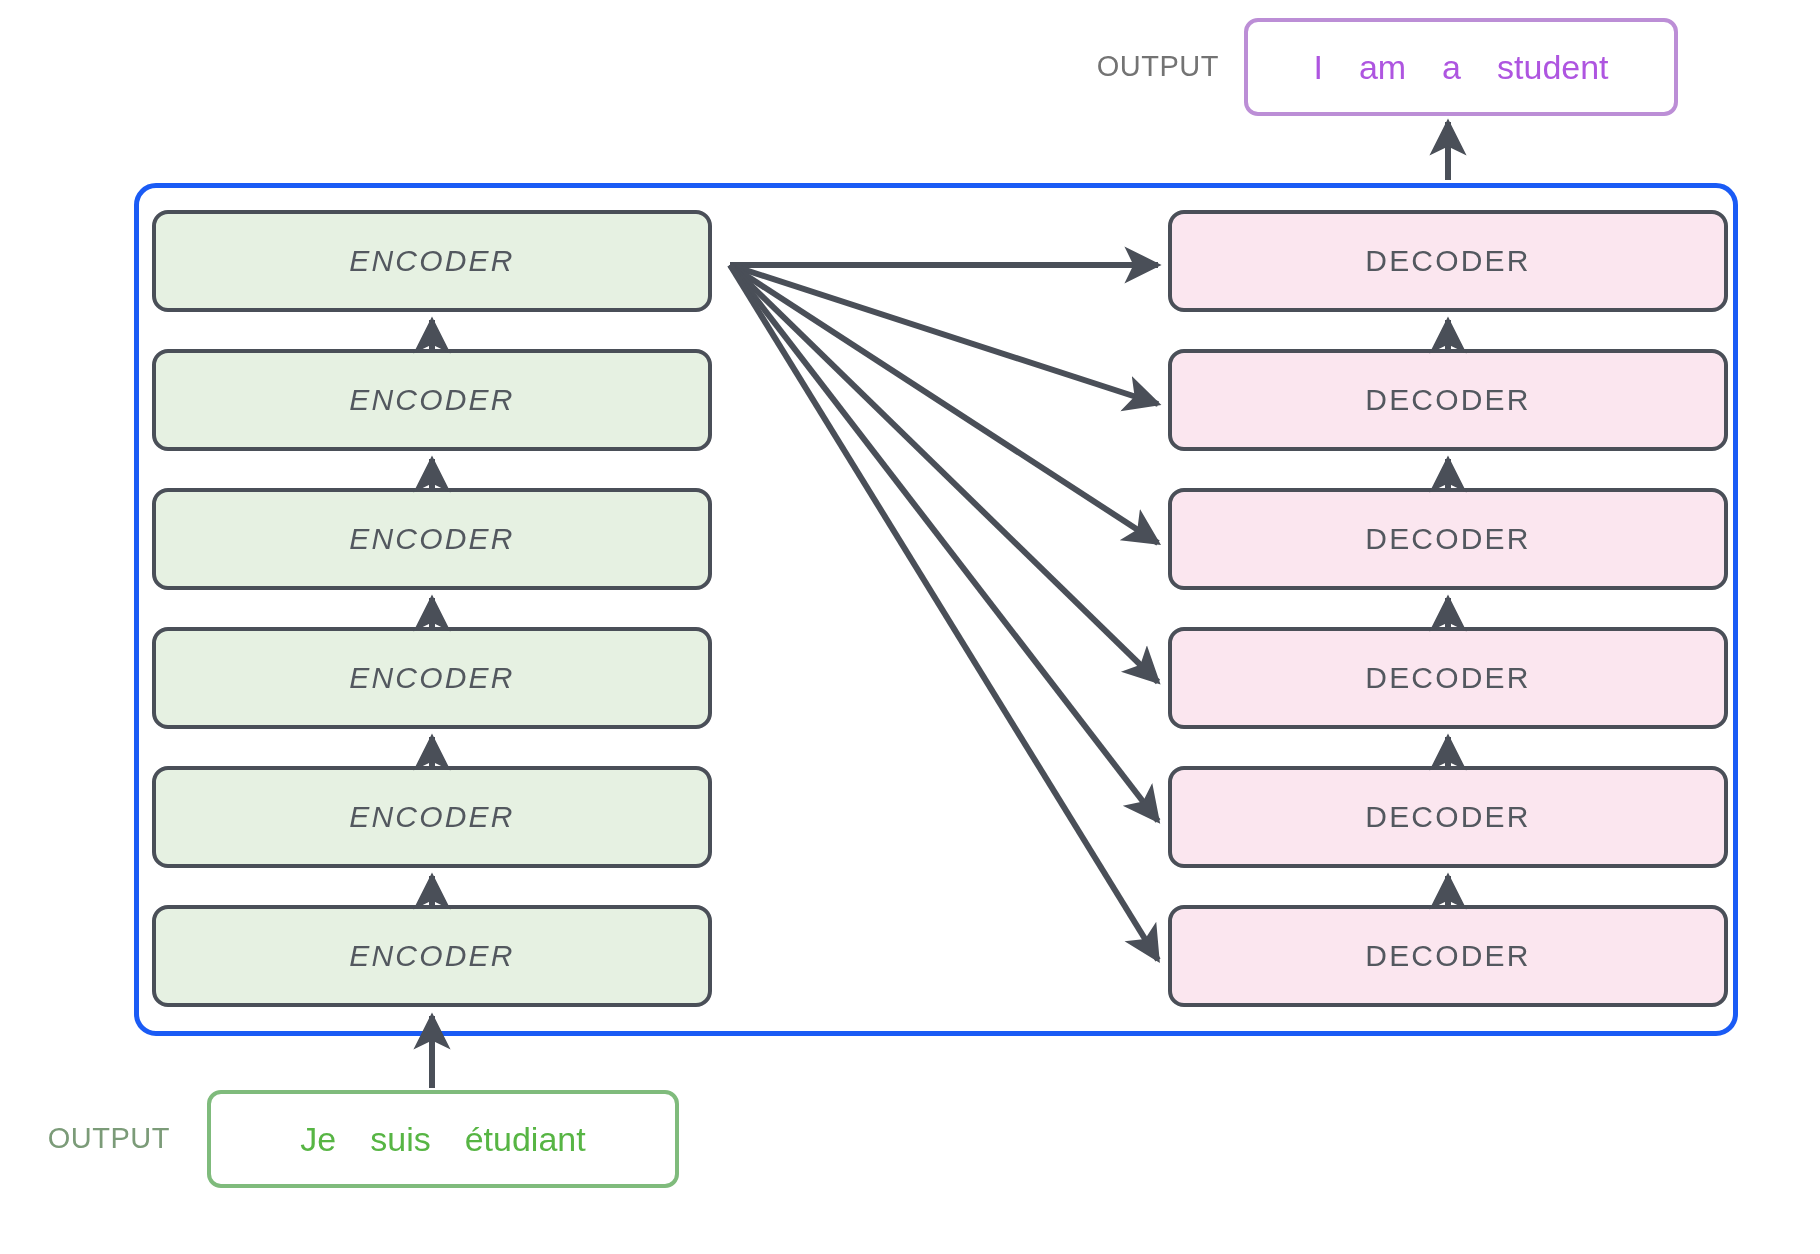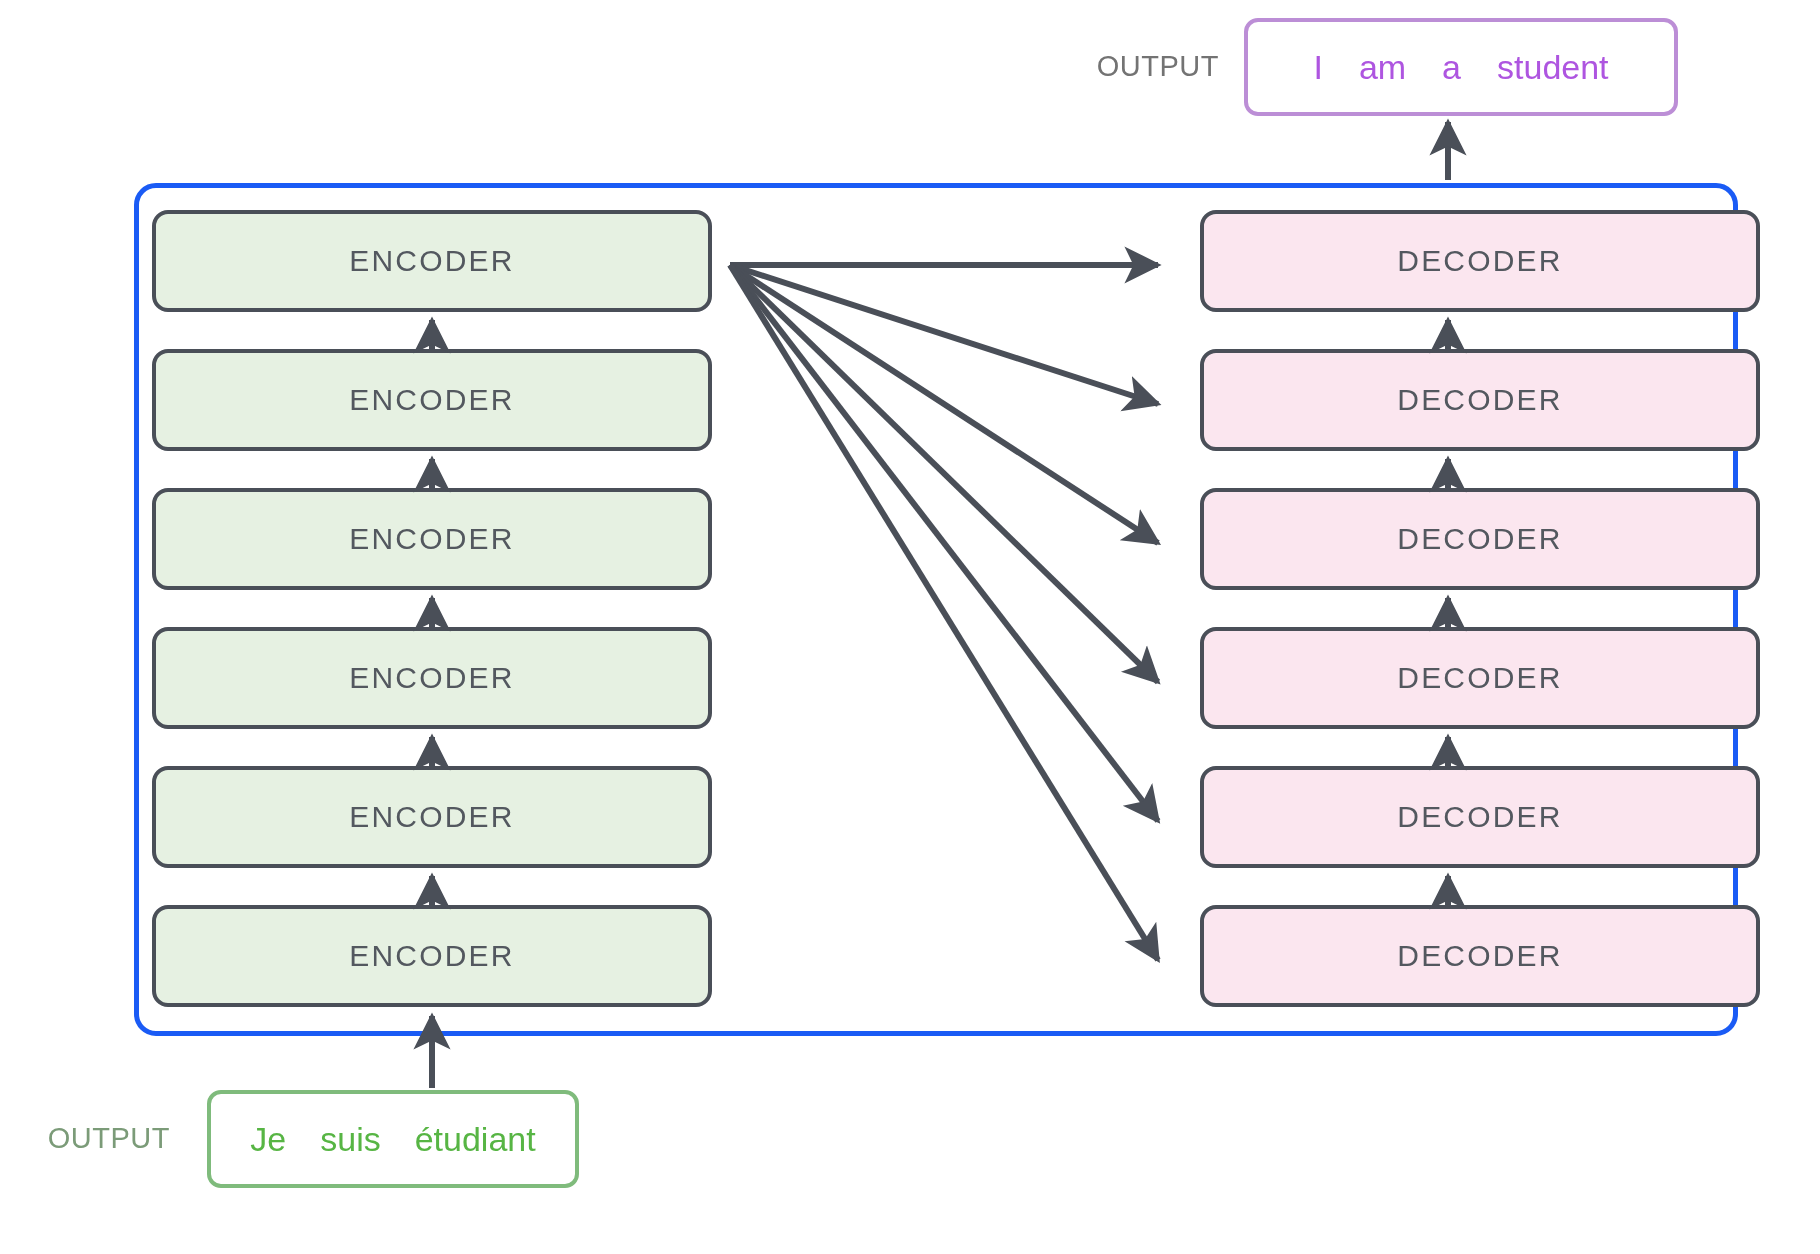--- a/index.html
+++ b/index.html
@@ -123,7 +123,7 @@
     color: #53585f;
     user-select: none;
   }
-  .block.enc { background: #e6f1e2; }
+  .block.enc { background: #e6f1e2; font-style: italic; }
   .block.dec { background: #fbe6ef; margin-left: 32px; }
 
   

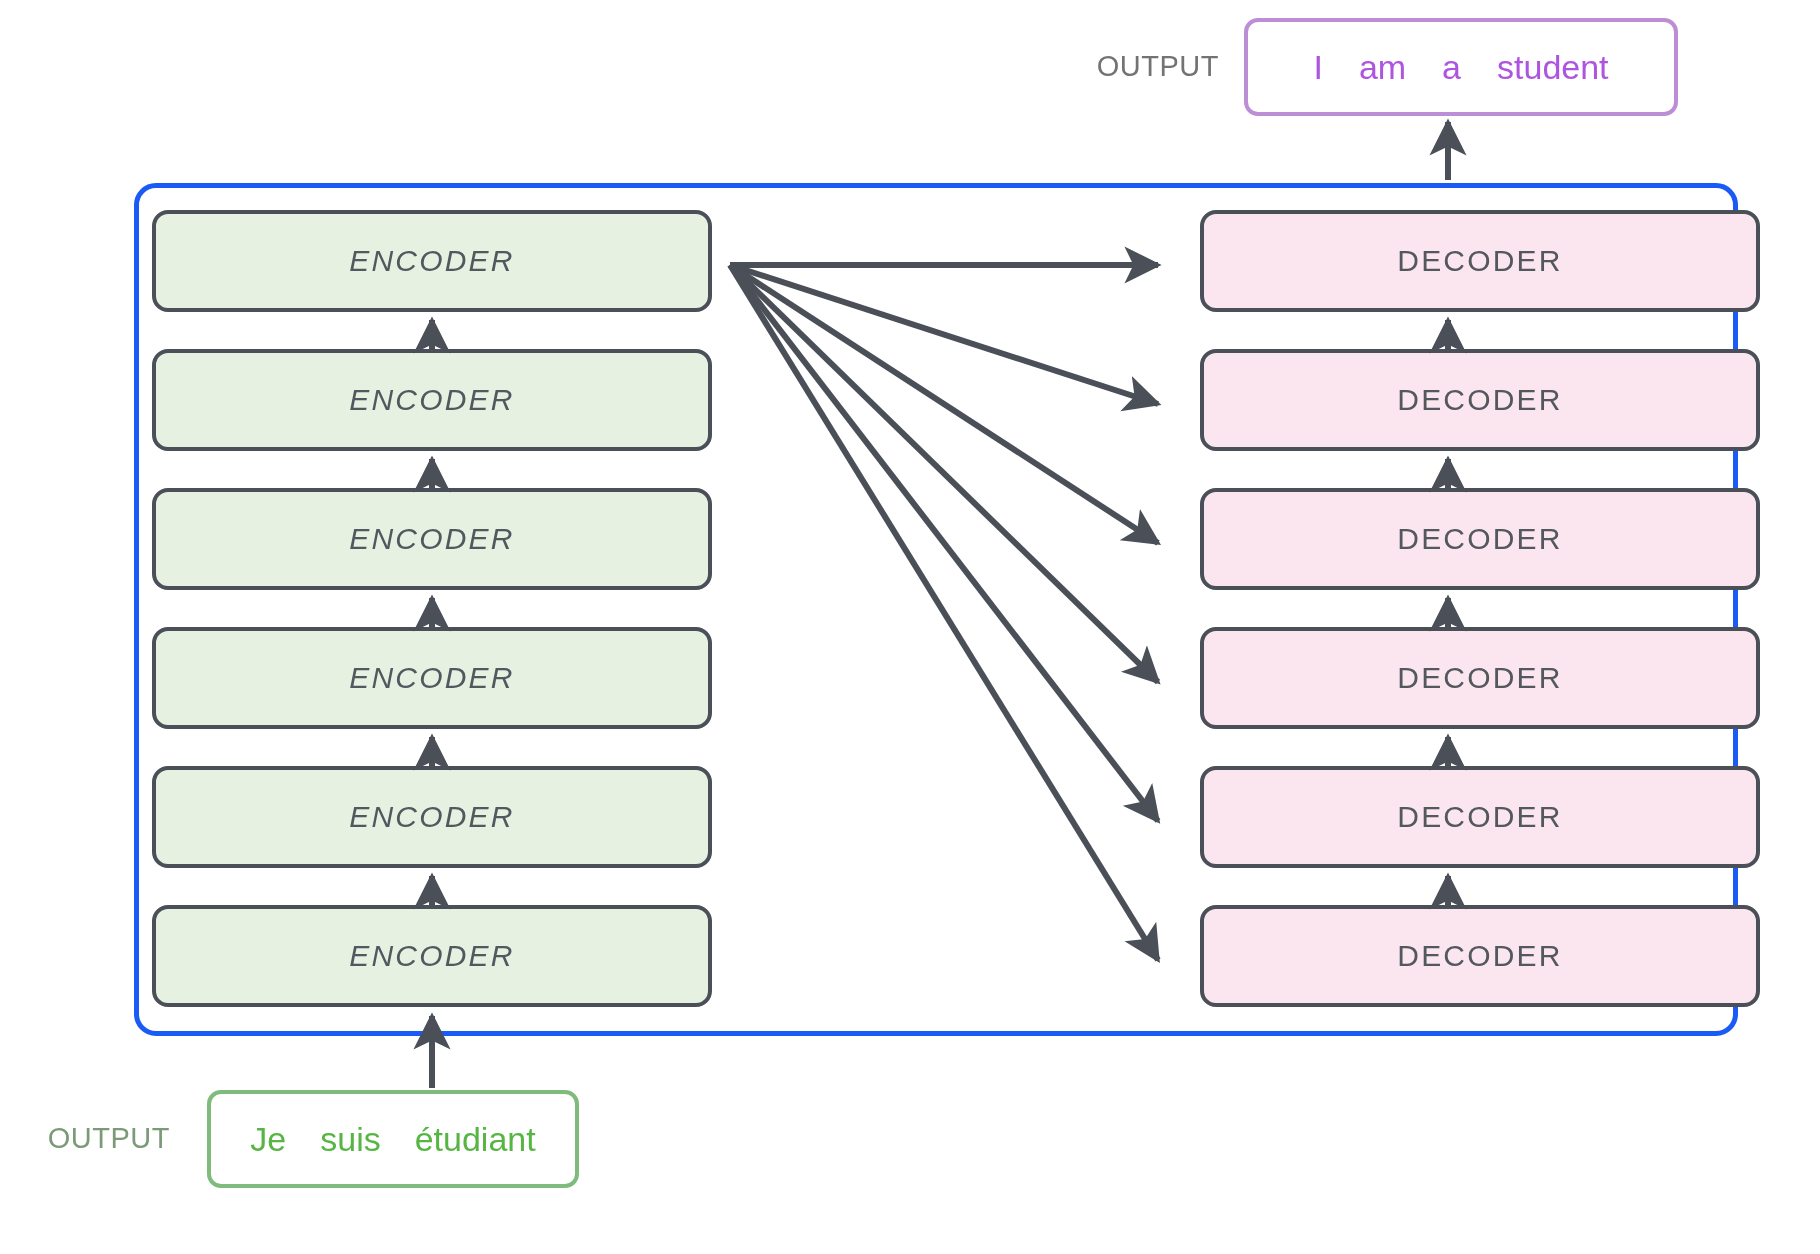--- a/index.html
+++ b/index.html
@@ -124,7 +124,7 @@
     user-select: none;
   }
   .block.enc { background: #e6f1e2; font-style: italic; }
-  .block.dec { background: #fbe6ef; margin-left: 32px; }
+  .block.dec { background: #fbe6ef; }
 
   
   #arrow-layer {

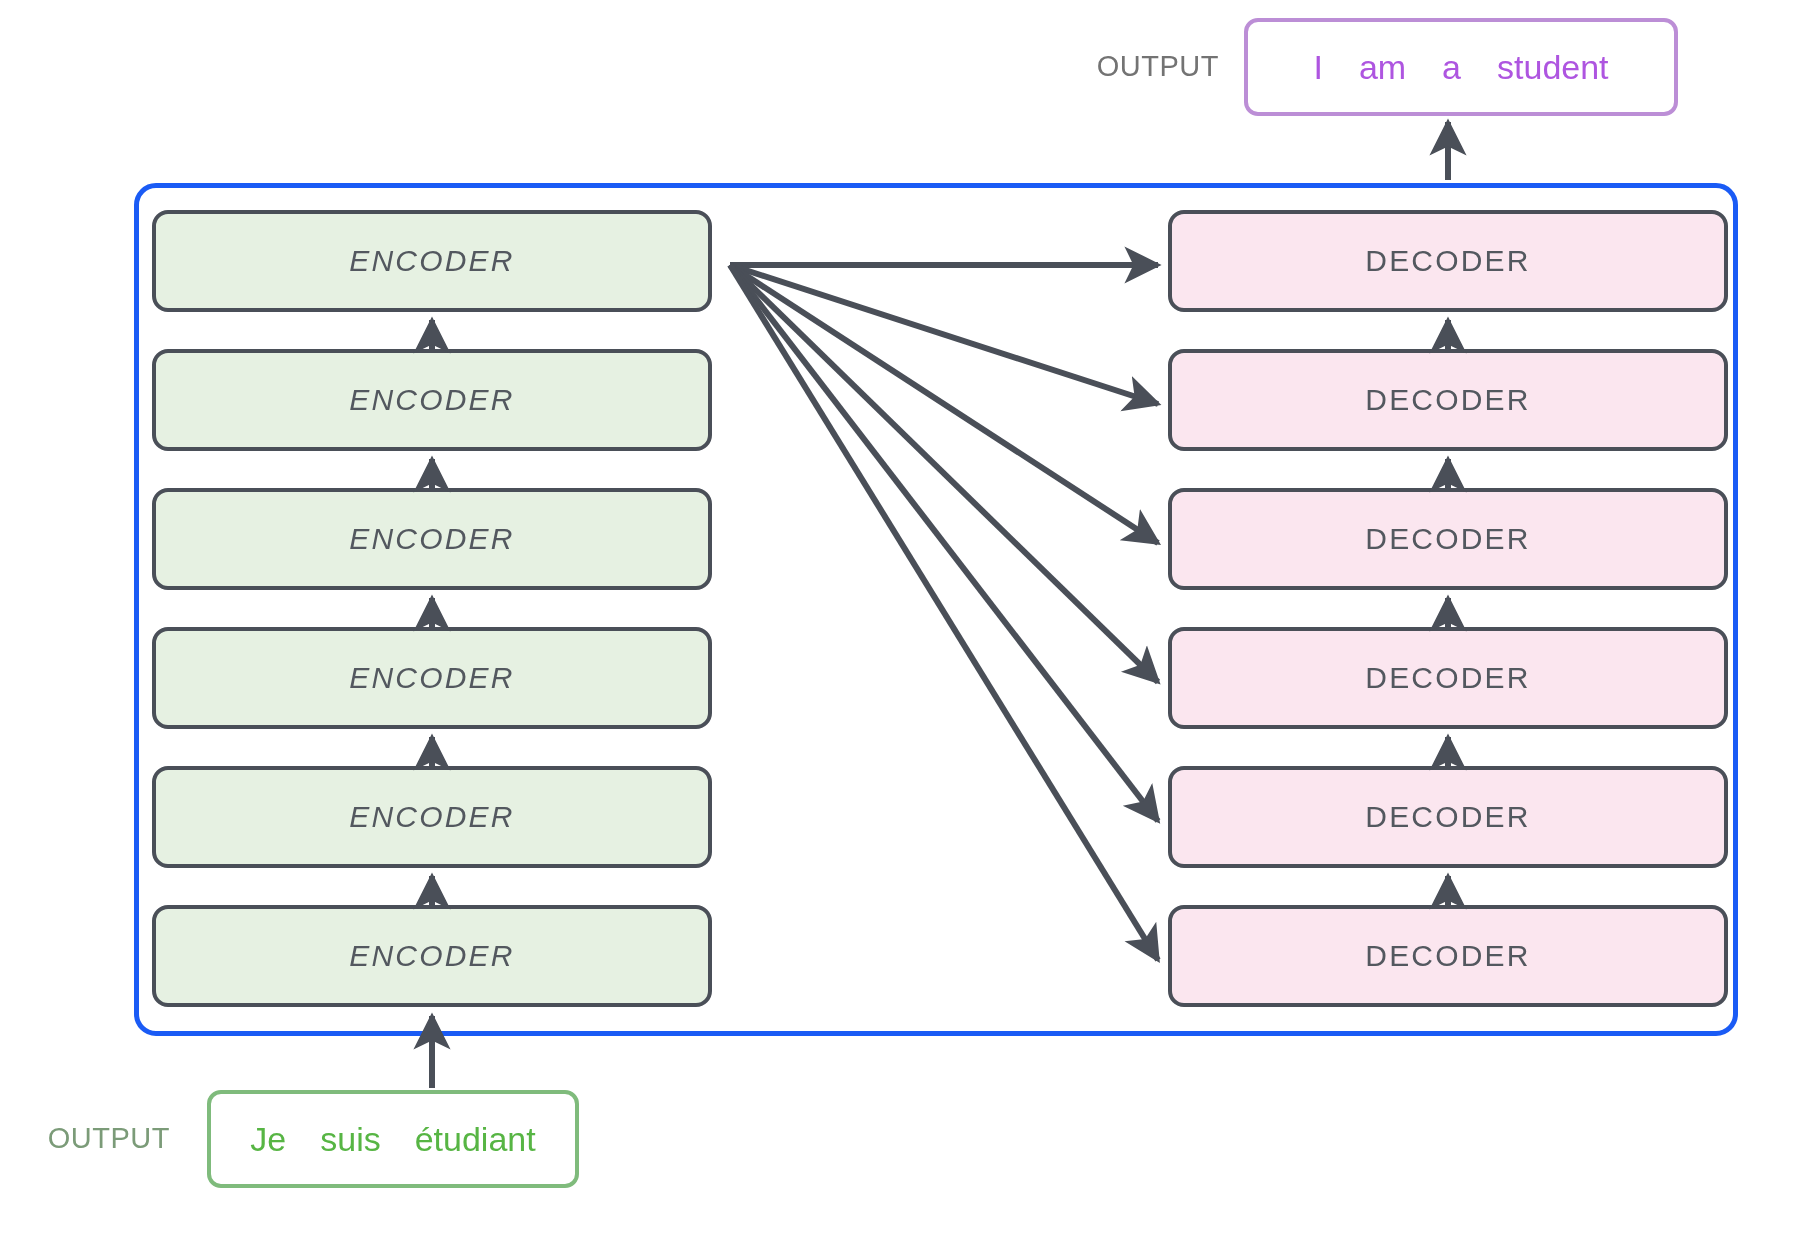--- a/index.html
+++ b/index.html
@@ -68,7 +68,7 @@
     position: absolute;
     left: 207px;
     top: 1090px;
-    width: 372px;
+    width: 472px;
     height: 98px;
     border: 4px solid #7fbb7c;
     border-radius: 14px;

